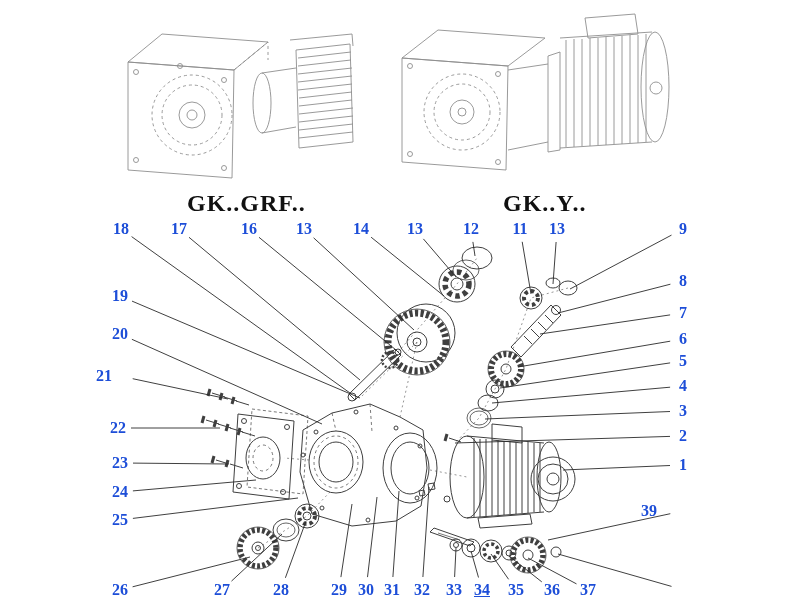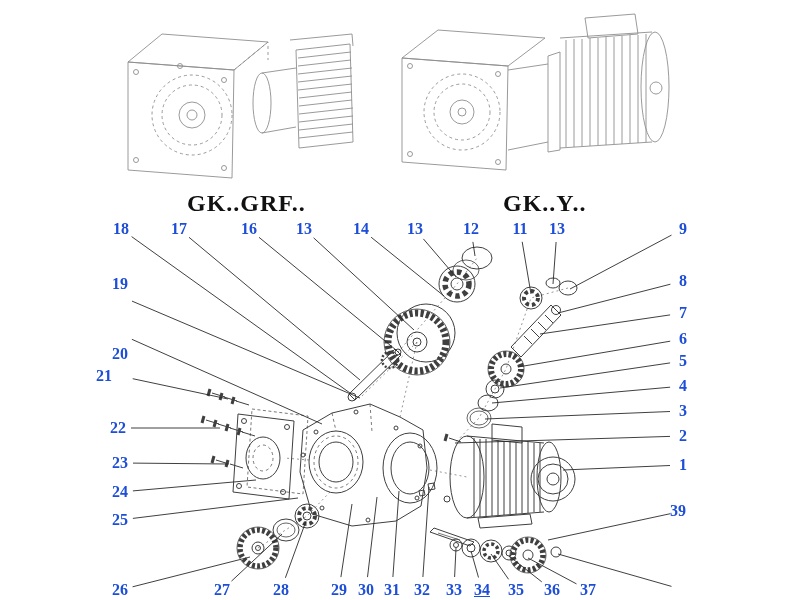--- a/index.html
+++ b/index.html
@@ -342,7 +342,7 @@
       <div class="callout" style="left: 683px; top: 436px;">2</div>
       <div class="callout" style="left: 683px; top: 465px;">1</div>
       <div class="callout" style="left: 678px; top: 511px;">39</div>
-      <div class="callout" style="left: 120px; top: 284px;">19</div>
+      <div class="callout" style="left: 120px; top: 296px;">19</div>
       <div class="callout" style="left: 120px; top: 334px; margin-top: 20px;">20</div>
       <div class="callout" style="left: 104px; top: 376px;">21</div>
       <div class="callout" style="left: 118px; top: 428px;">22</div>

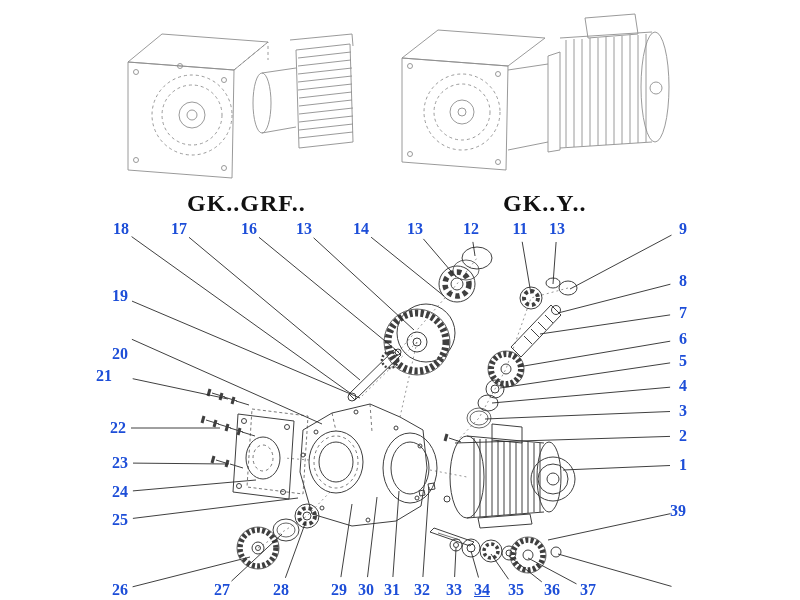--- a/index.html
+++ b/index.html
@@ -343,7 +343,7 @@
       <div class="callout" style="left: 683px; top: 465px;">1</div>
       <div class="callout" style="left: 678px; top: 511px;">39</div>
       <div class="callout" style="left: 120px; top: 296px;">19</div>
-      <div class="callout" style="left: 120px; top: 334px; margin-top: 20px;">20</div>
+      <div class="callout" style="left: 120px; top: 334px;">20</div>
       <div class="callout" style="left: 104px; top: 376px;">21</div>
       <div class="callout" style="left: 118px; top: 428px;">22</div>
       <div class="callout" style="left: 120px; top: 463px;">23</div>

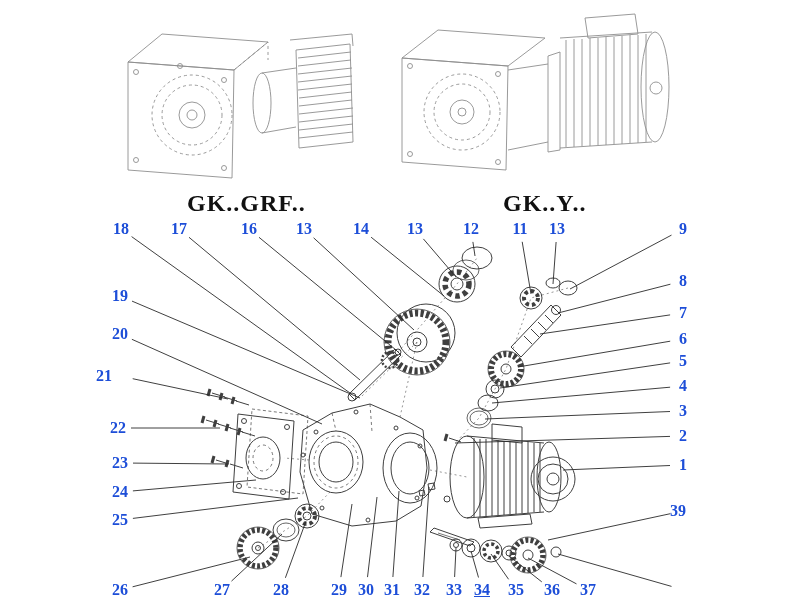--- a/index.html
+++ b/index.html
@@ -341,7 +341,7 @@
       <div class="callout" style="left: 683px; top: 411px;">3</div>
       <div class="callout" style="left: 683px; top: 436px;">2</div>
       <div class="callout" style="left: 683px; top: 465px;">1</div>
-      <div class="callout" style="left: 678px; top: 511px;">39</div>
+      <div class="callout" style="left: 649px; top: 511px;">39</div>
       <div class="callout" style="left: 120px; top: 296px;">19</div>
       <div class="callout" style="left: 120px; top: 334px;">20</div>
       <div class="callout" style="left: 104px; top: 376px;">21</div>

